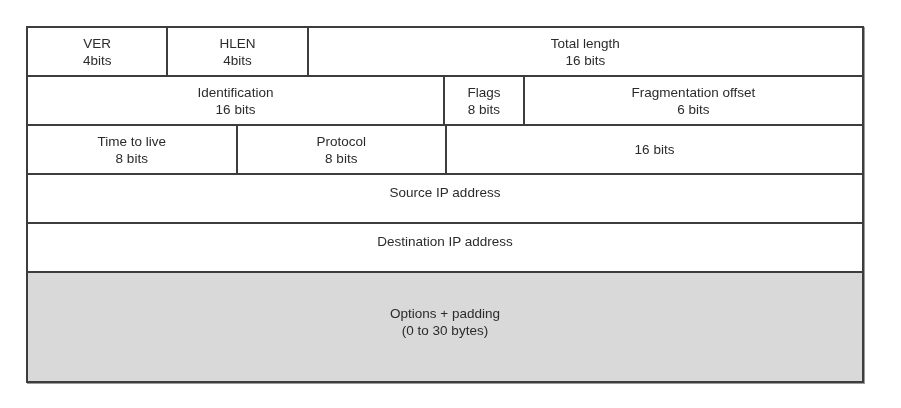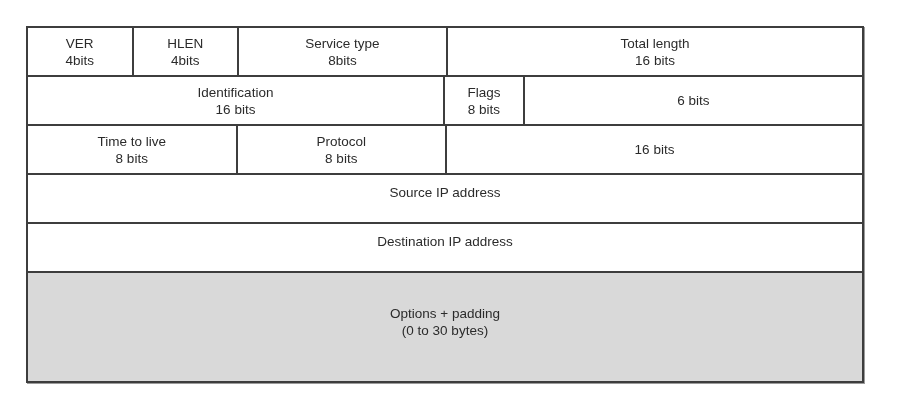--- a/index.html
+++ b/index.html
@@ -77,10 +77,6 @@
         <span>HLEN</span>
         <span>4bits</span>
       </div>
-      <div class="cell f8">
-        <span>Service type</span>
-        <span>8bits</span>
-      </div>
       <div class="cell f16">
         <span>Total length</span>
         <span>16 bits</span>

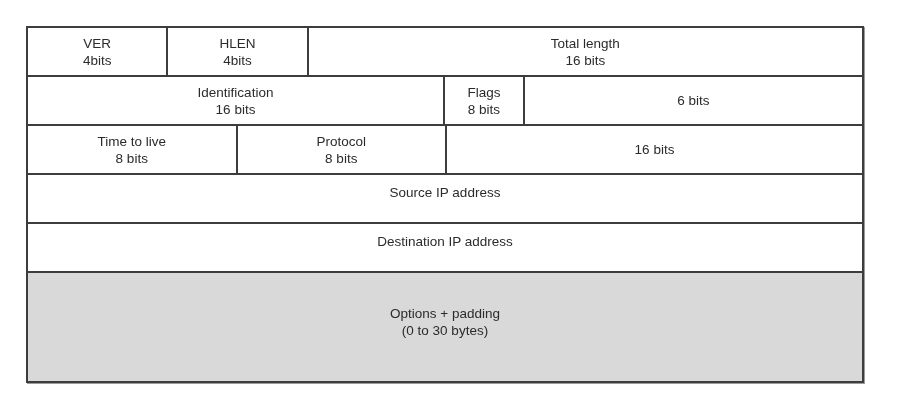--- a/index.html
+++ b/index.html
@@ -93,6 +93,7 @@
         <span>8 bits</span>
       </div>
       <div class="cell f13">
+        <span>Fragmentation offset</span>
         <span>6 bits</span>
       </div>
     </div>

